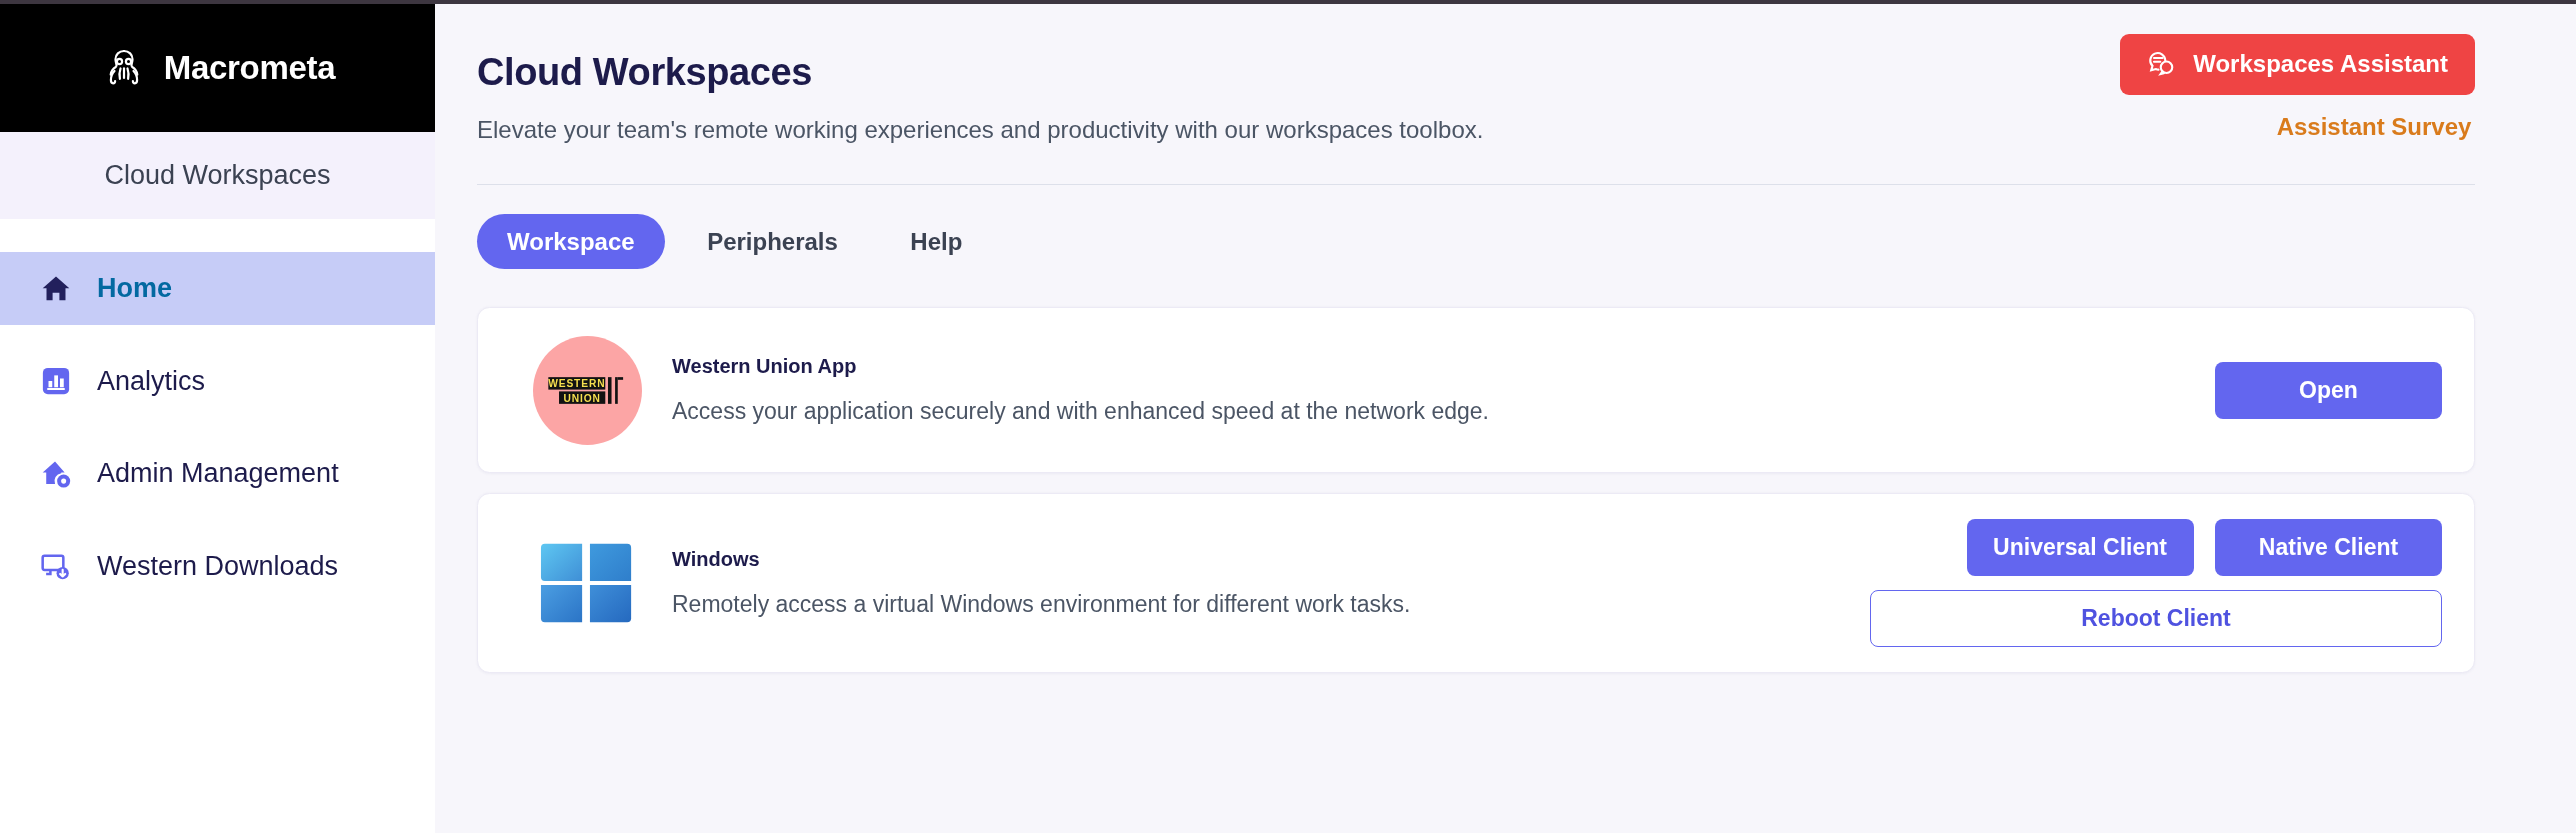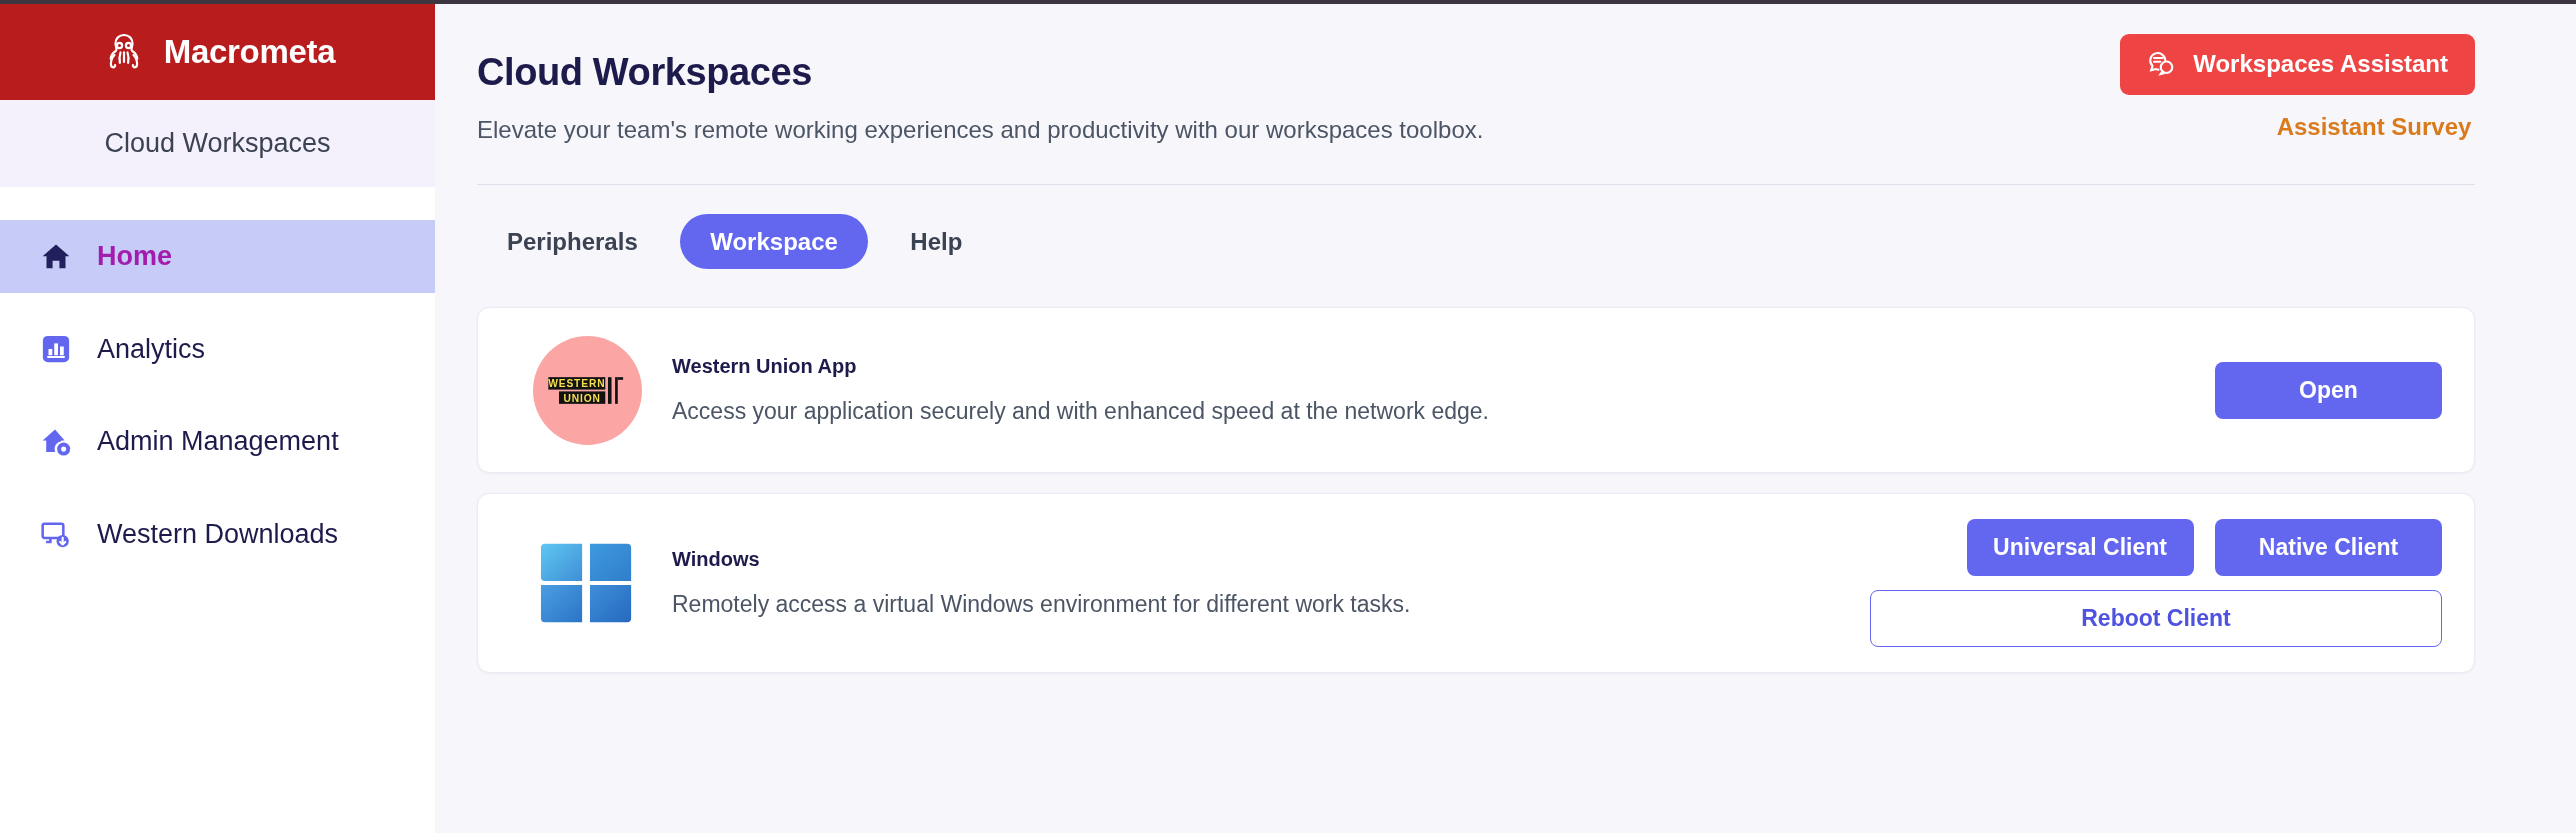--- a/index.html
+++ b/index.html
@@ -27,8 +27,8 @@
     flex-direction: column;
   }
   .brand {
-    height: 96px;
-    background: #b91c1c;
+    height: 128px;
+    background: #000000;
     display: flex;
     align-items: center;
     justify-content: center;

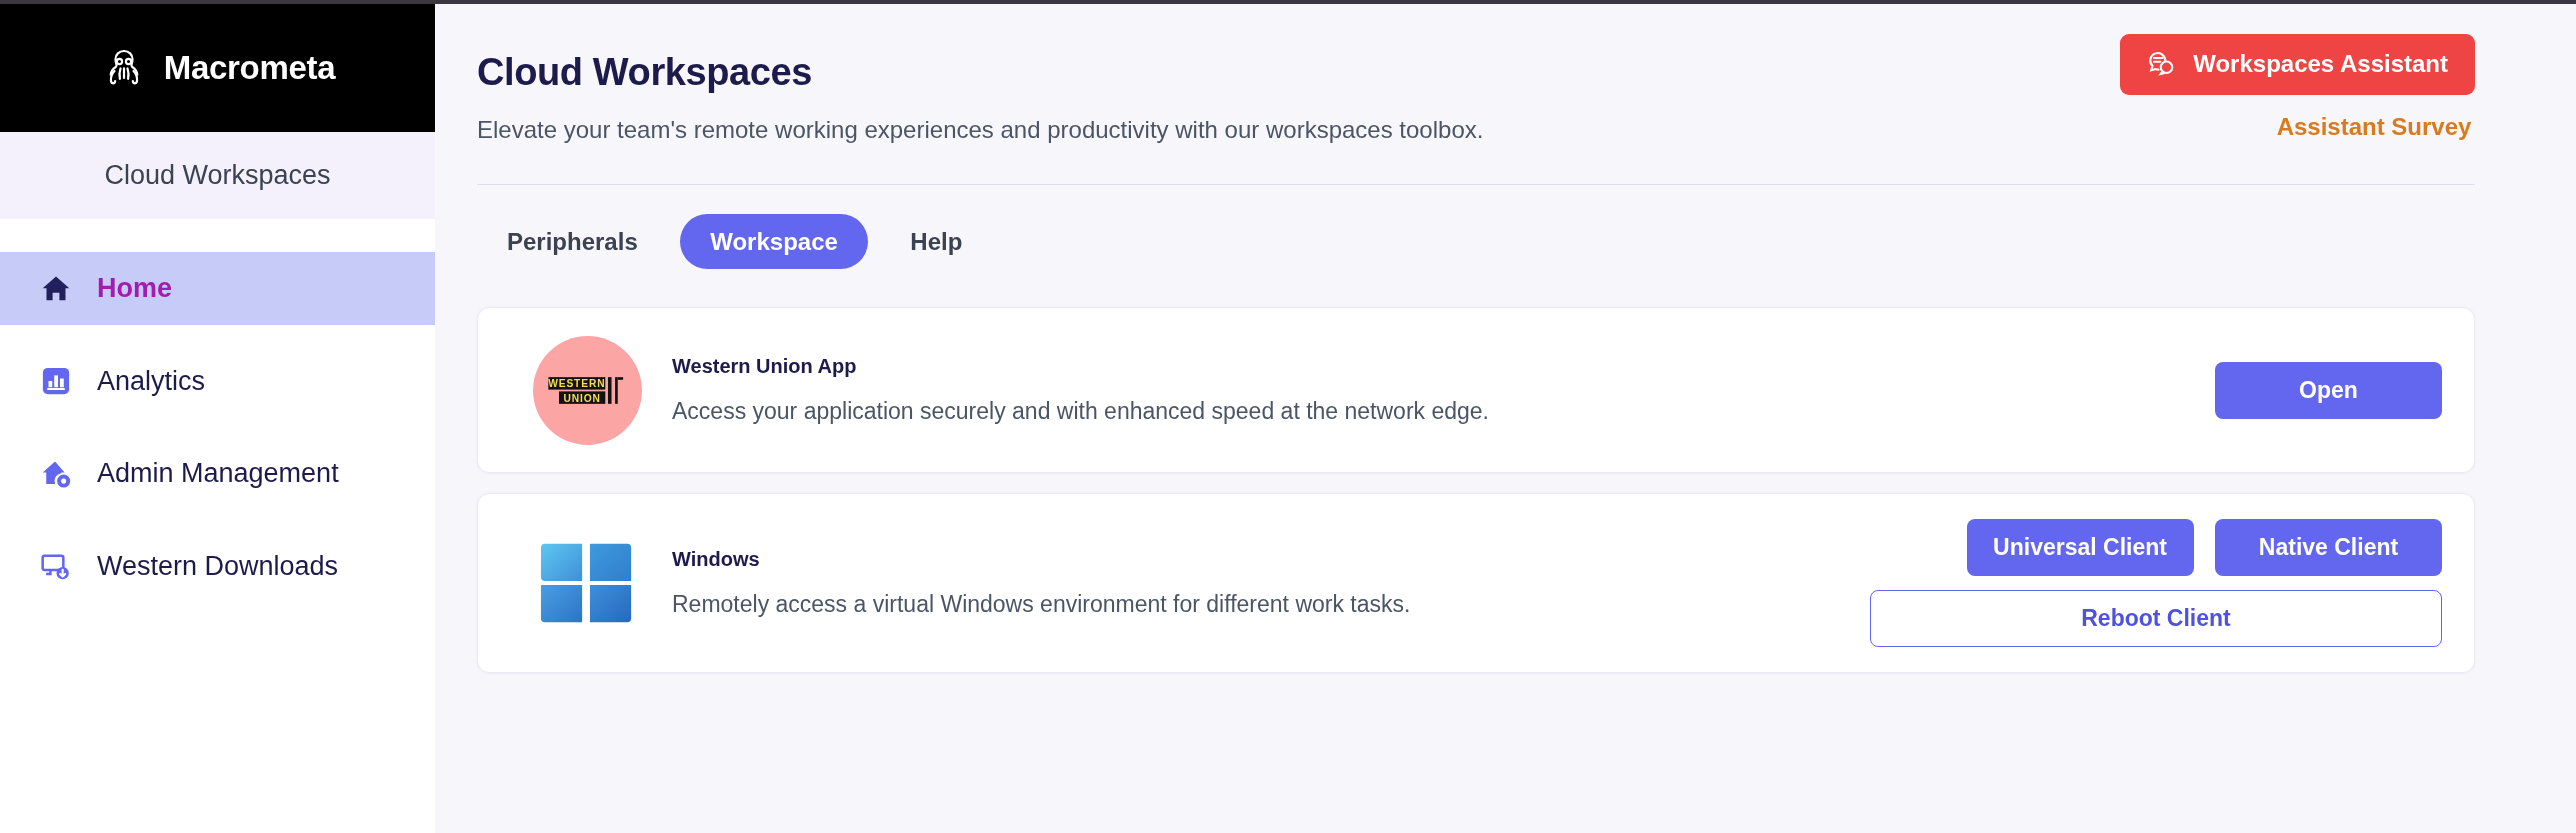--- a/index.html
+++ b/index.html
@@ -346,8 +346,8 @@
         <div class="divider"></div>
 
         <div class="tabs">
+          <button class="tab active">Workspace</button>
           <button class="tab">Peripherals</button>
-          <button class="tab active">Workspace</button>
           <button class="tab">Help</button>
         </div>
 

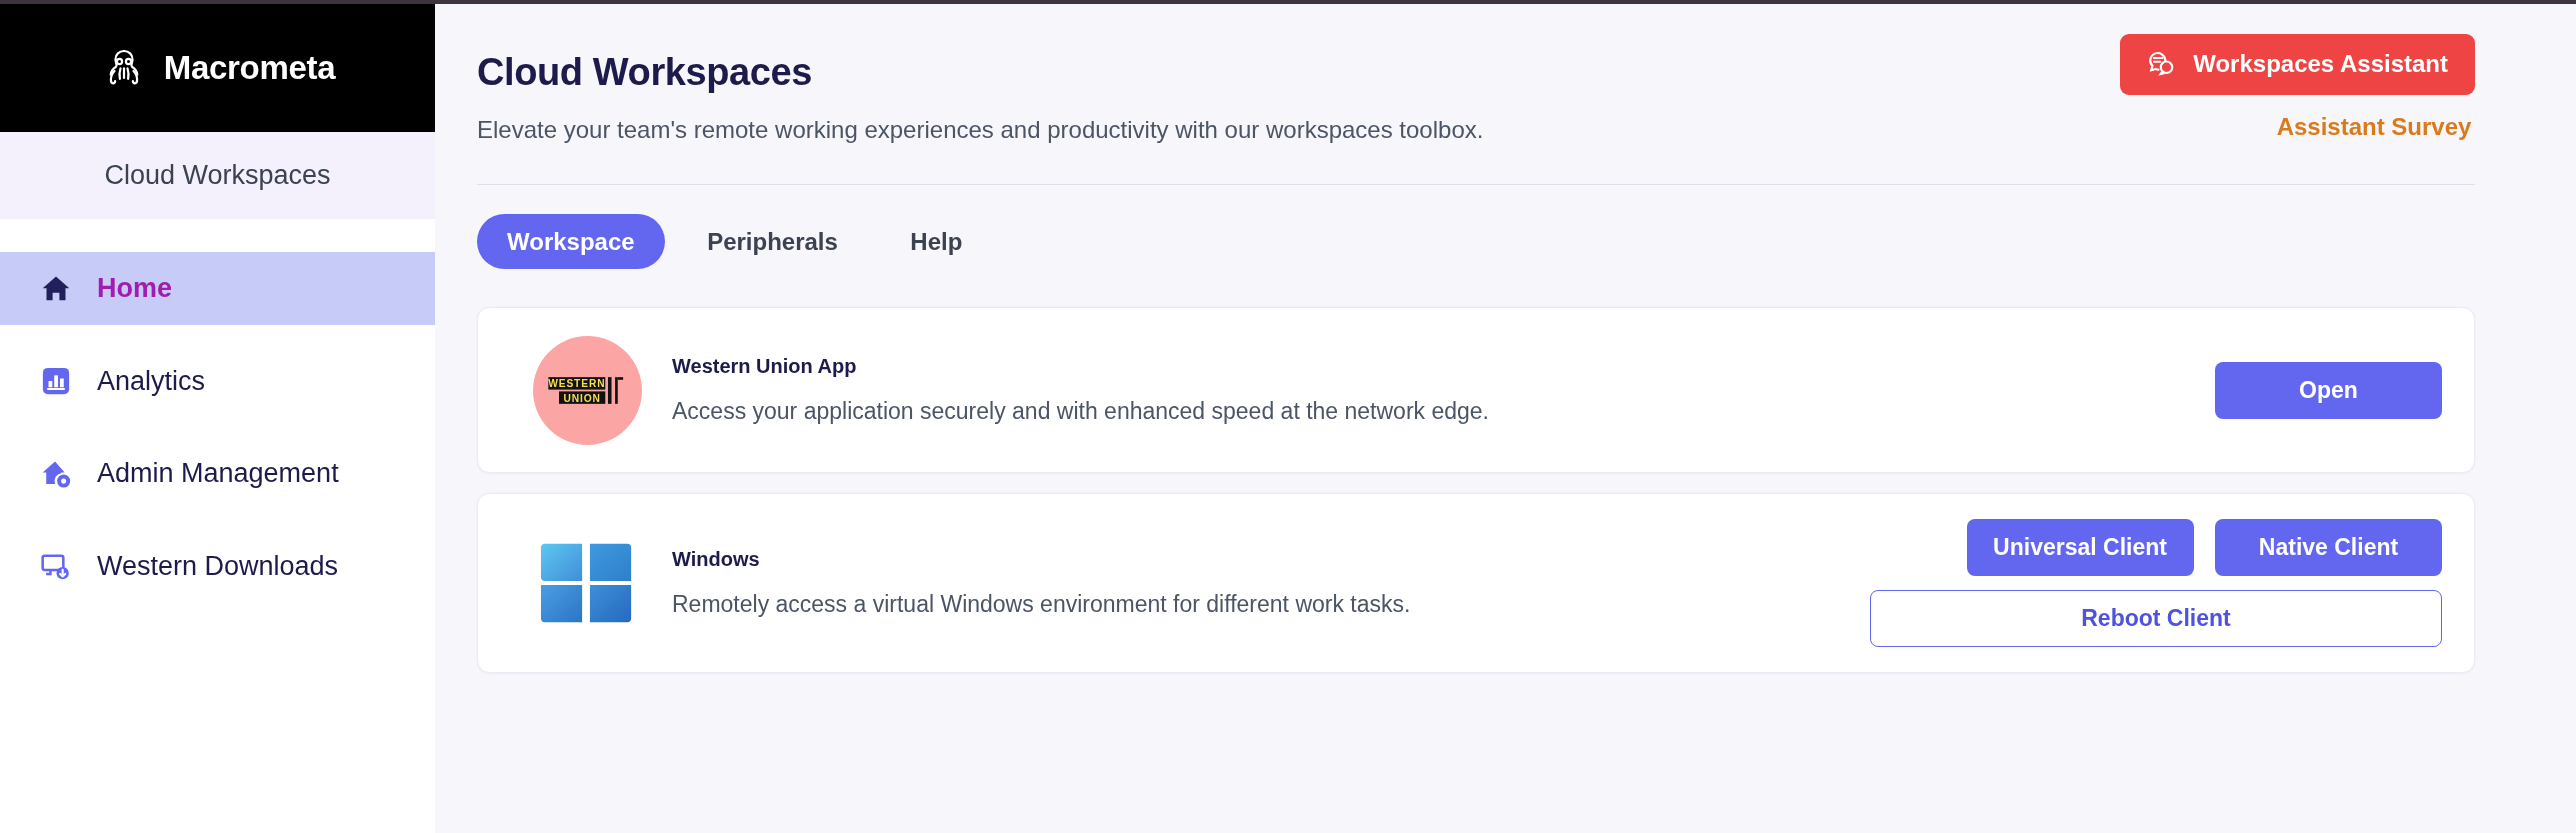--- a/index.html
+++ b/index.html
@@ -70,7 +70,7 @@
     font-size: 27px;
     color: #1d1b4b;
   }
-  .nav-item.active .nav-label { font-weight: bold; color: #a21caf; }
+  .nav-item.active .nav-label { font-weight: bold; color: #0369a1; }
 
   
   .main-wrap {

